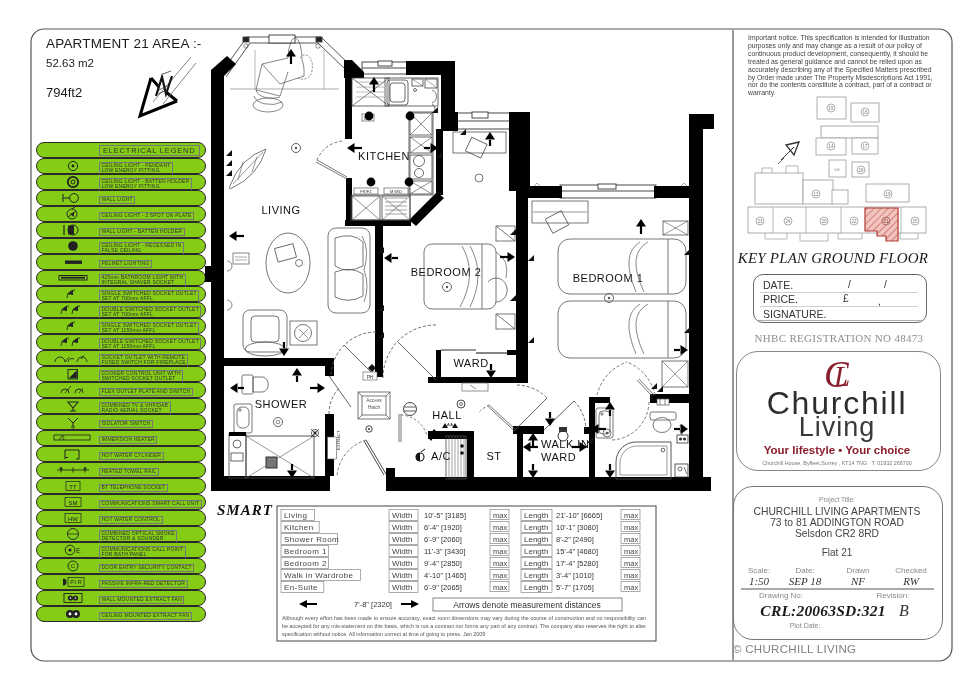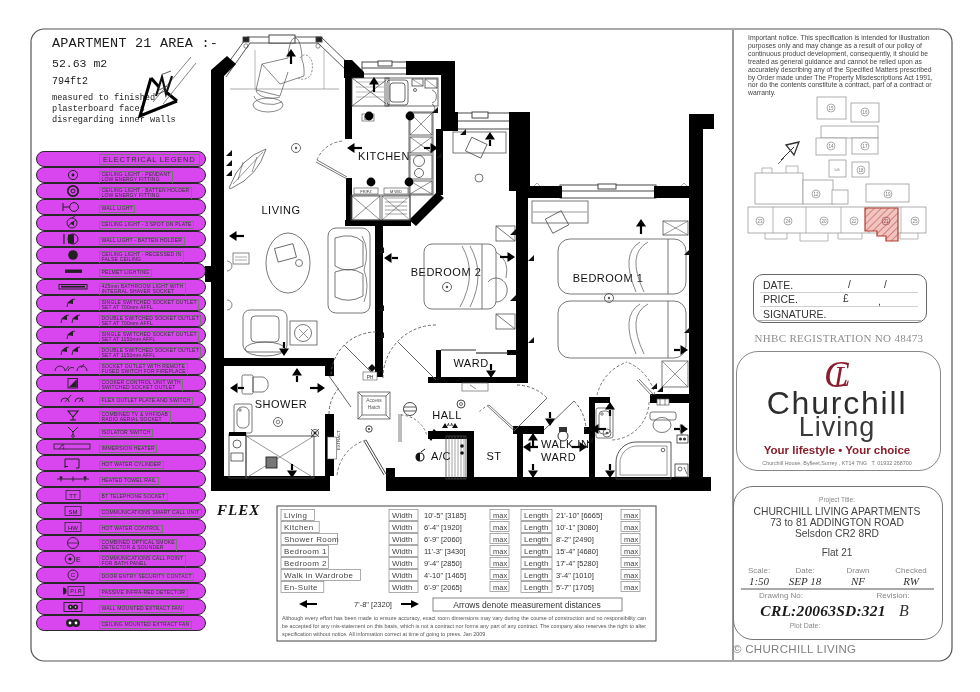--- a/index.html
+++ b/index.html
@@ -16,7 +16,7 @@
 <line x1="733" y1="30" x2="733" y2="660" stroke="#555" stroke-width="1.2"></line>
 </svg>
 
-<div class="abs" style="left:52px;top:36px;color:#1c1c1c;font-family:Liberation Mono, monospace;">
+<div class="abs" style="left:46px;top:36px;color:#1c1c1c;">
       <div style="font-size:13.5px;letter-spacing:0.2px;">APARTMENT 21 AREA :-</div>
       <div style="font-size:11.5px;margin-top:6px;">52.63 m2</div>
       <div style="font-size:10px;margin-top:6px;">794ft2</div>

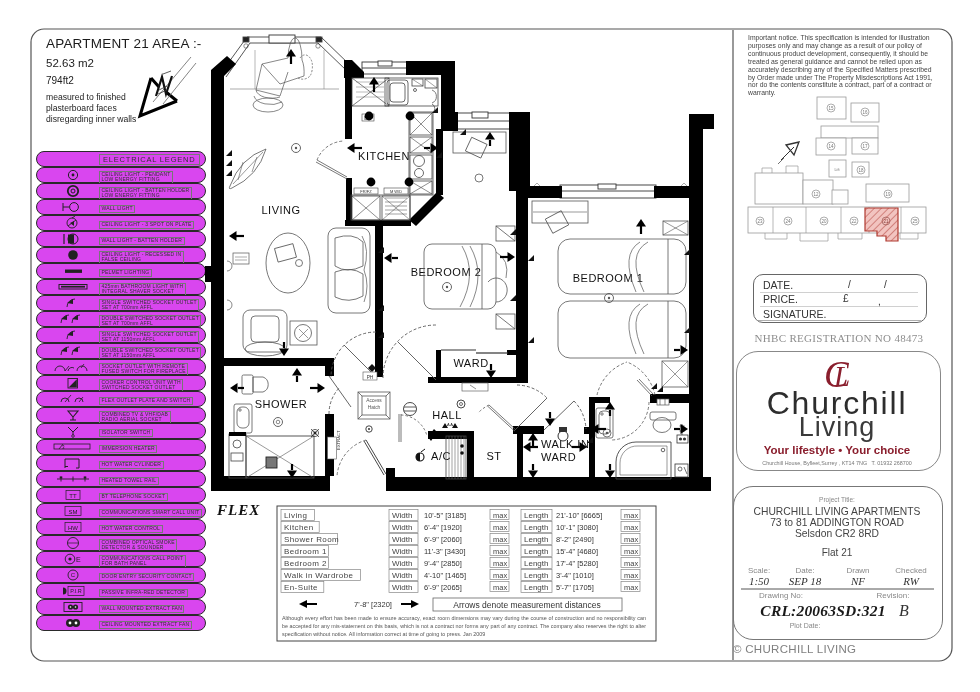--- a/index.html
+++ b/index.html
@@ -19,7 +19,7 @@
 <div class="abs" style="left:46px;top:36px;color:#1c1c1c;">
       <div style="font-size:13.5px;letter-spacing:0.2px;">APARTMENT 21 AREA :-</div>
       <div style="font-size:11.5px;margin-top:6px;">52.63 m2</div>
-      <div style="font-size:10px;margin-top:6px;">794ft2</div>
+      <div style="font-size:13px;margin-top:16px;">794ft2</div>
       <div style="font-size:8.6px;margin-top:6px;line-height:11px;color:#222;">measured to finished<br>plasterboard faces<br>disregarding inner walls</div>
     </div>
 <svg class="abs" style="left:125px;top:30px" width="90" height="110" viewBox="0 0 90 110">

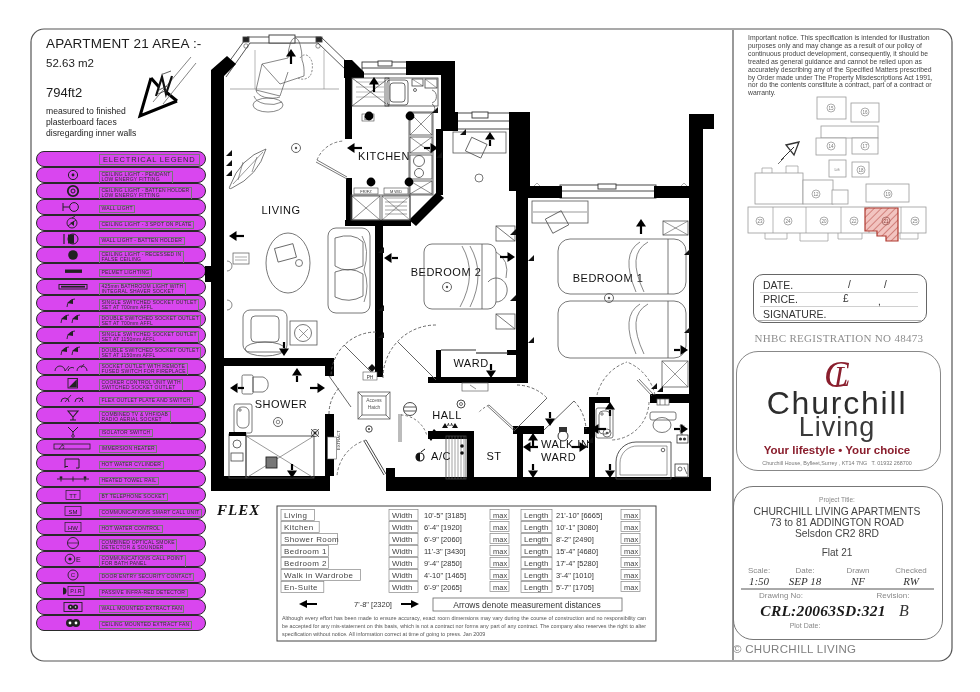--- a/index.html
+++ b/index.html
@@ -20,7 +20,6 @@
       <div style="font-size:13.5px;letter-spacing:0.2px;">APARTMENT 21 AREA :-</div>
       <div style="font-size:11.5px;margin-top:6px;">52.63 m2</div>
       <div style="font-size:13px;margin-top:16px;">794ft2</div>
-      <div style="font-size:8.6px;margin-top:6px;line-height:11px;color:#222;">measured to finished<br>plasterboard faces<br>disregarding inner walls</div>
     </div>
 <svg class="abs" style="left:125px;top:30px" width="90" height="110" viewBox="0 0 90 110">
 

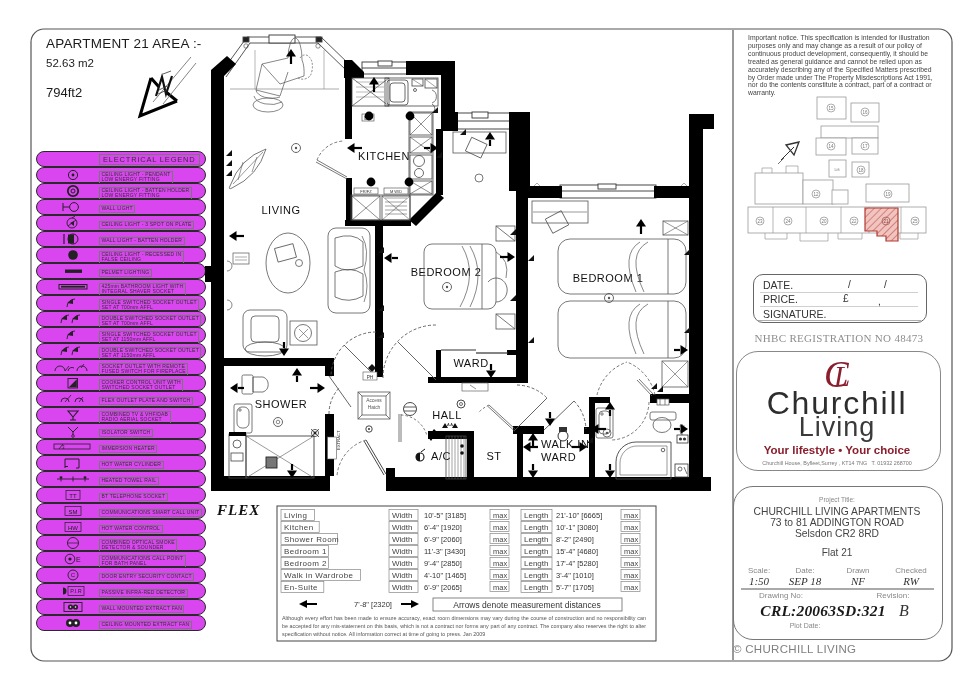--- a/index.html
+++ b/index.html
@@ -4,7 +4,7 @@
 html,body{margin:0;padding:0;background:#fff;}
 .page{position:relative;width:980px;height:692px;background:#fff;font-family:"Liberation Sans",sans-serif;overflow:hidden;}
 .abs{position:absolute;}
-.lgrow{position:absolute;left:36px;width:170px;height:16px;border:1px solid #2a2a2a;border-radius:9px;background:#d946ef;box-sizing:border-box;margin-top:9px;}
+.lgrow{position:absolute;left:36px;width:170px;height:16px;border:1px solid #2a2a2a;border-radius:9px;background:#84cc16;box-sizing:border-box;}
 .lgsym{position:absolute;left:14px;top:0;width:44px;height:14px;}
 .lgtxt{position:absolute;left:62px;top:2.5px;font-size:5px;line-height:5.2px;color:#333;border:0.5px solid #777;padding:0.5px 1.5px;letter-spacing:0.2px;white-space:nowrap;}
 </style></head><body>

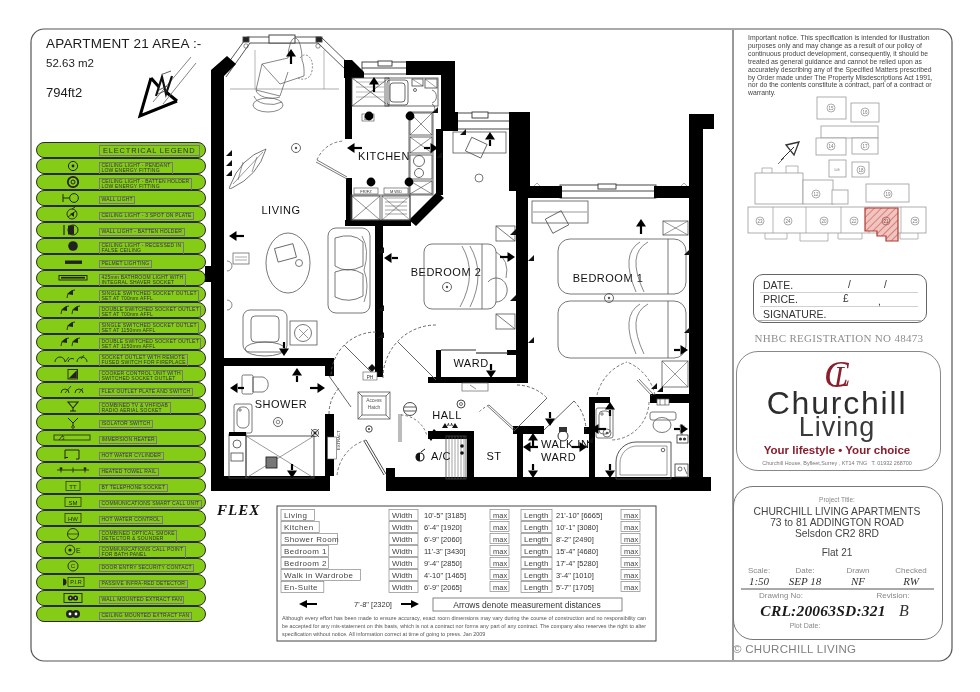--- a/index.html
+++ b/index.html
@@ -999,6 +999,7 @@
 </g>
 </svg>
 
+<div class="abs" style="left:737px;top:250px;width:192px;text-align:center;font-family:'Liberation Serif',serif;font-style:italic;font-size:15px;letter-spacing:0.2px;color:#1a1a1a;white-space:nowrap;">KEY PLAN GROUND FLOOR</div>
 
 <div class="abs" style="left:753px;top:274px;width:172px;height:47px;border:1.4px solid #666;border-radius:10px;"></div>
 <svg class="abs" style="left:0;top:0" width="980" height="692" viewBox="0 0 980 692">

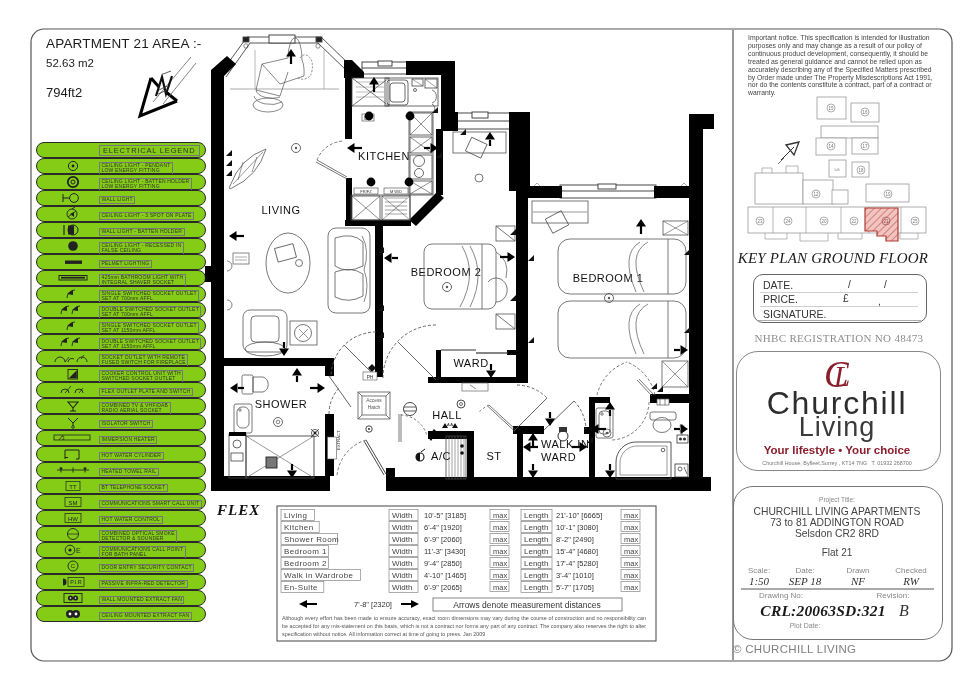--- a/index.html
+++ b/index.html
@@ -828,7 +828,7 @@
       <path d="M610,478 L605.0,470.5 L615.0,470.5 Z" fill="#000"></path>
 </svg>
 
-<div class="abs" style="left:217px;top:502px;font-family:'Liberation Serif',serif;font-style:italic;font-weight:bold;font-size:15px;letter-spacing:1px;color:#111;">FLEX</div>
+<div class="abs" style="left:217px;top:502px;font-family:'Liberation Serif',serif;font-style:italic;font-weight:bold;font-size:15px;letter-spacing:1px;color:#111;">SMART</div>
 
 <svg class="abs" style="left:0;top:0" width="980" height="692" viewBox="0 0 980 692">
 

